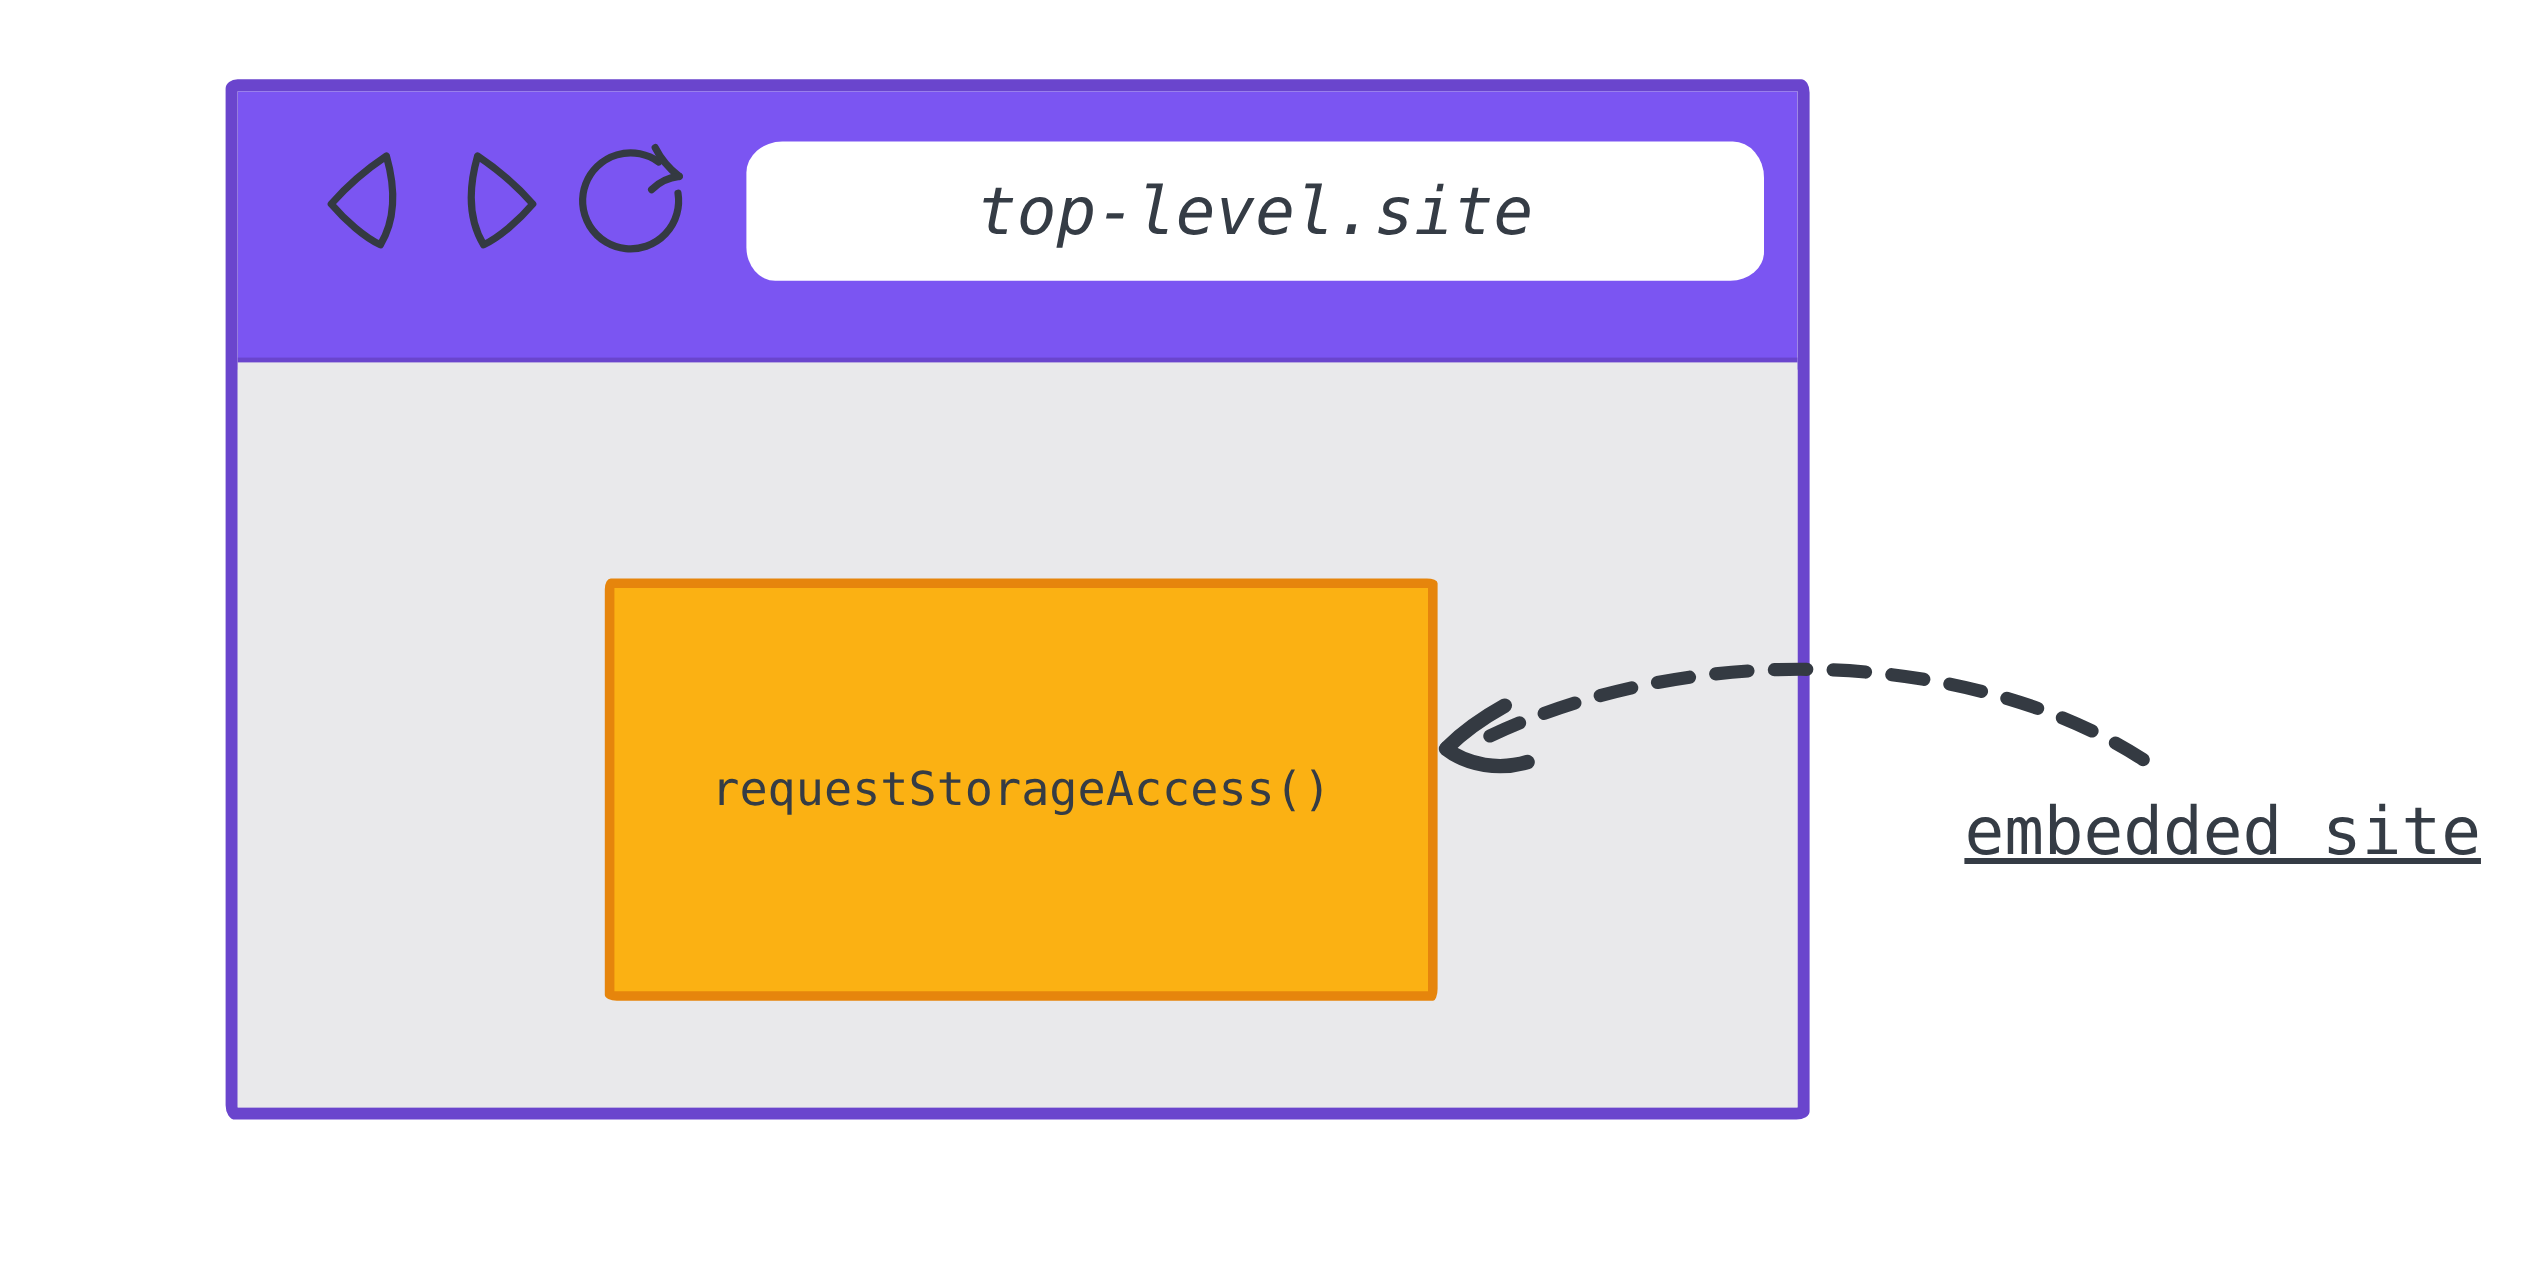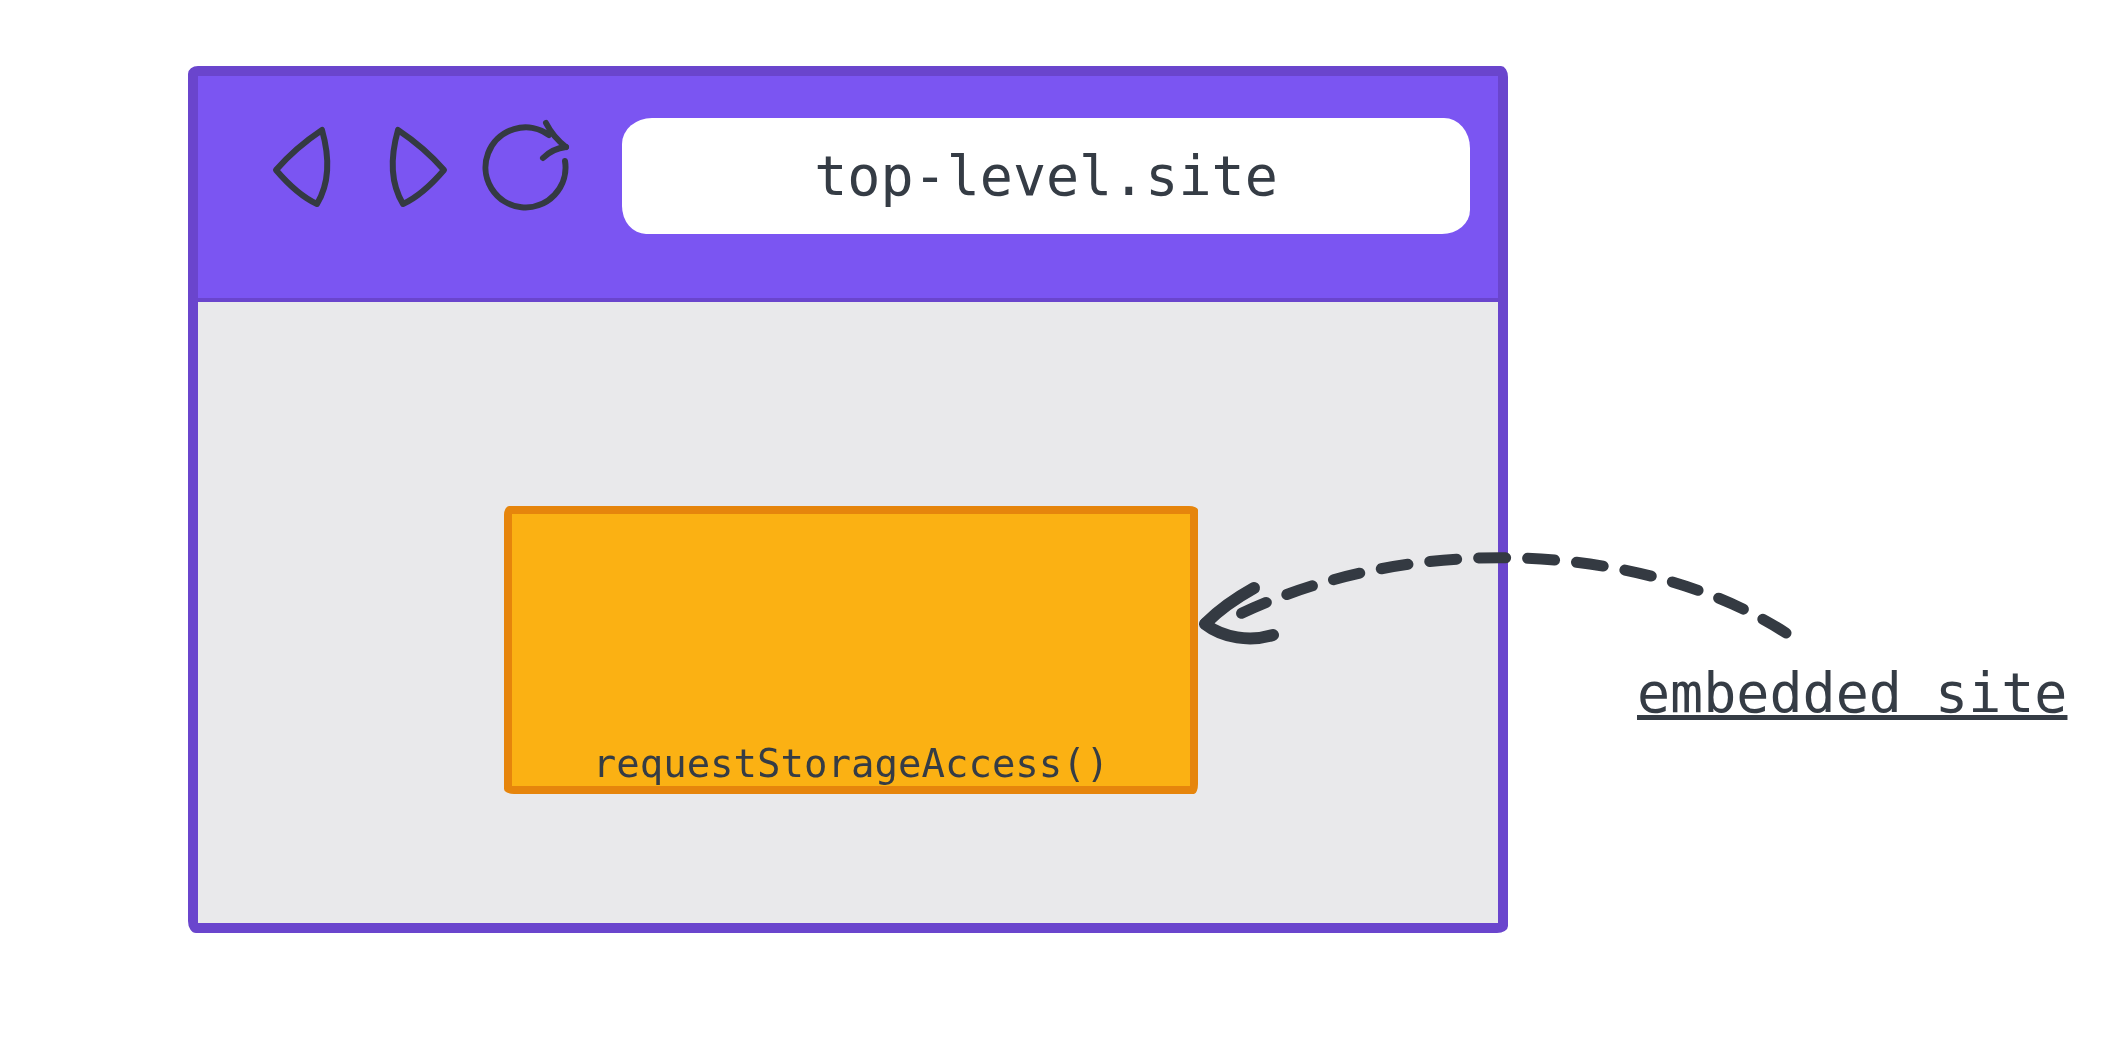--- a/index.html
+++ b/index.html
@@ -29,6 +29,7 @@
     height: 232px;
     background: var(--toolbar-bg, #7b55f2);
     border-bottom: 10px solid var(--window-border, #6a45cd);
+    font-style: italic;
   }
   .nav-icons {
     position: absolute;

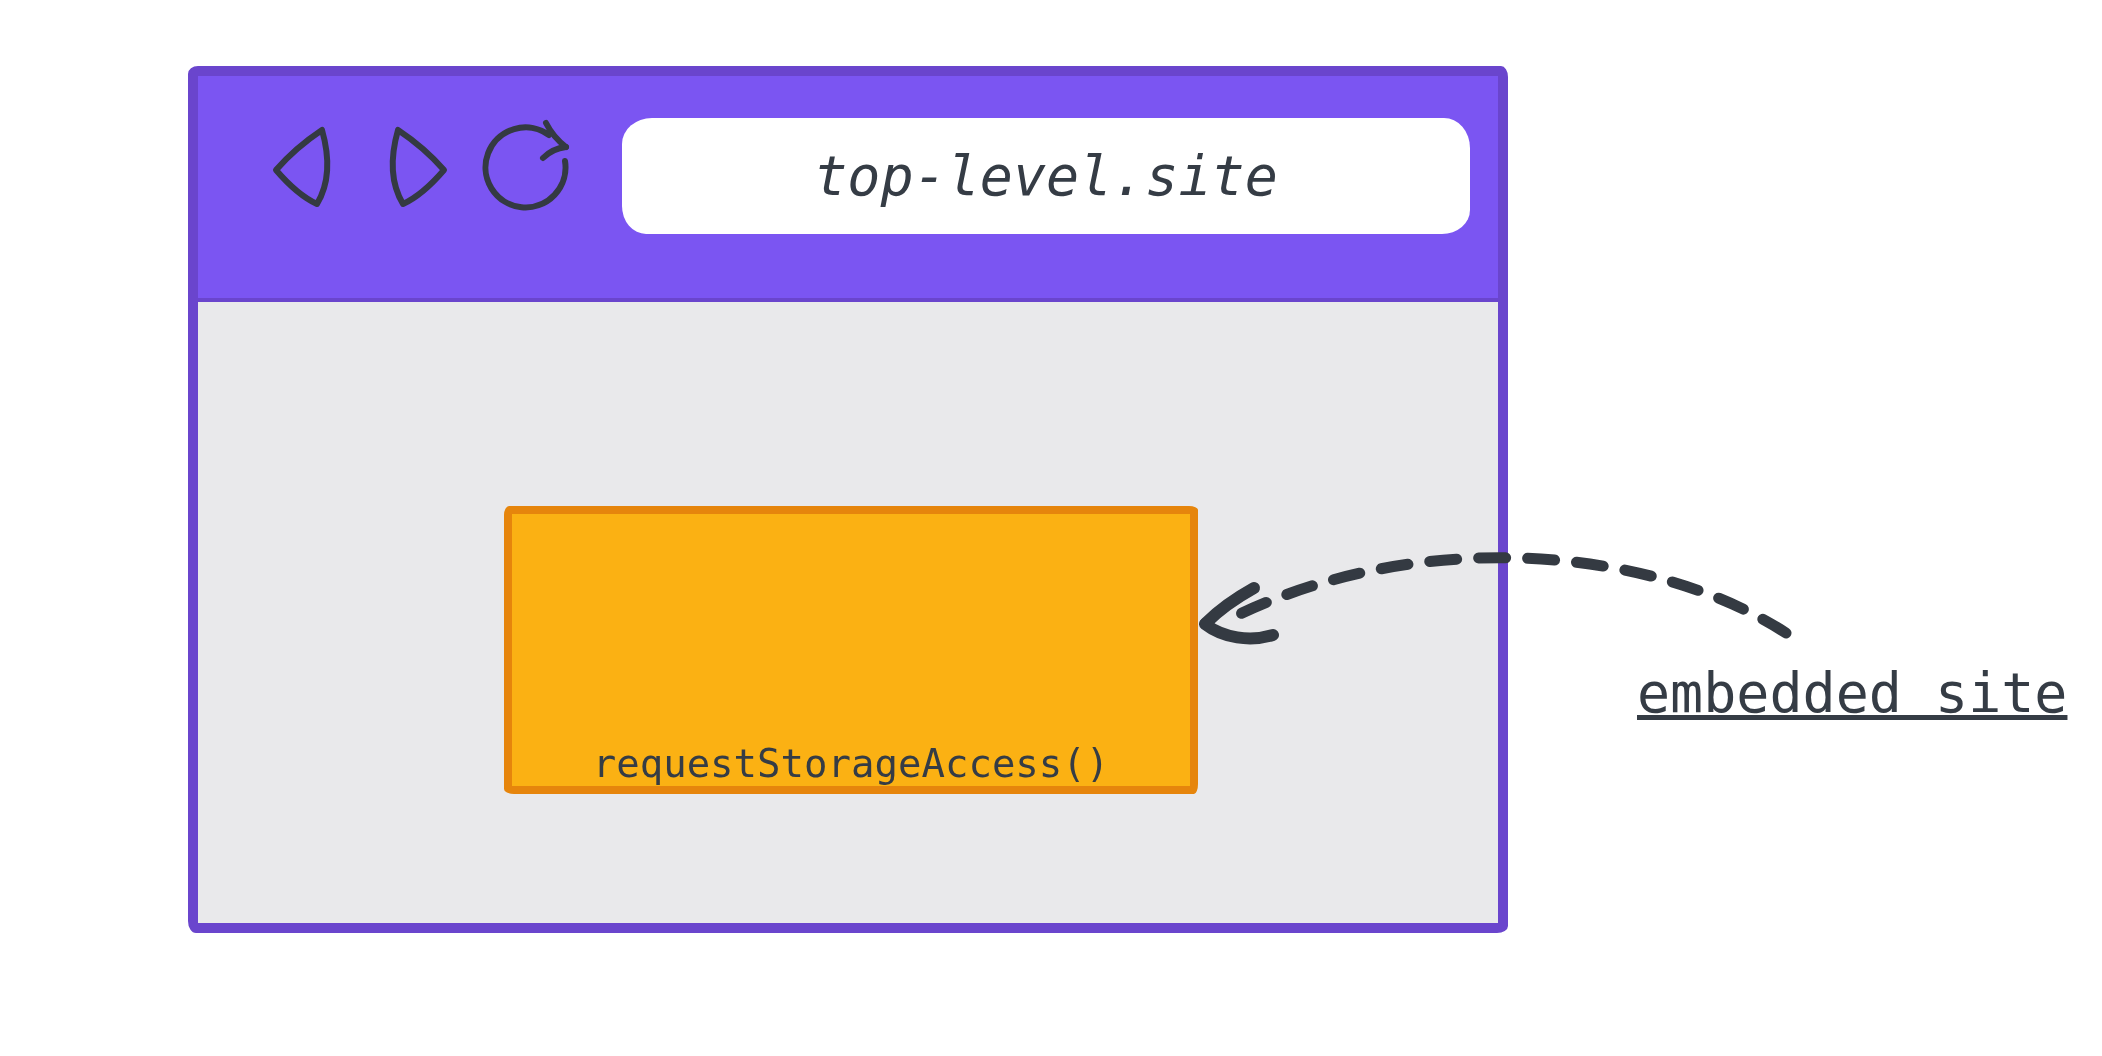--- a/index.html
+++ b/index.html
@@ -67,13 +67,13 @@
   }
   .embedded-frame {
     position: absolute;
-    left: 306px; top: 204px;
-    width: 694px; height: 288px;
+    left: 306px; top: 180px;
+    width: 694px; height: 352px;
     background: var(--frame-bg, #fbb113);
     border: 8px solid var(--frame-border, #e6850c);
     border-radius: 5px 9px 4px 10px / 9px 4px 10px 5px;
     display: flex;
-    align-items: flex-end;
+    align-items: center;
     justify-content: center;
   }
   .frame-label {

